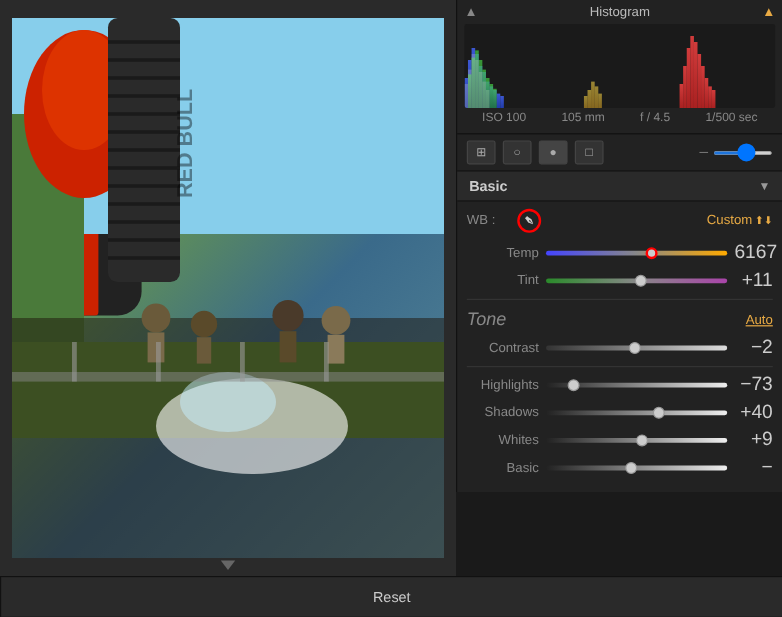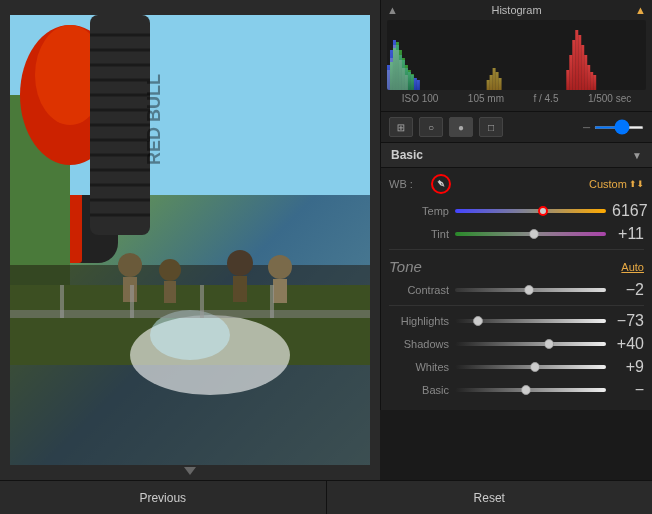--- a/index.html
+++ b/index.html
@@ -571,7 +571,6 @@
 </div>
 
 <div class="bottom-bar">
-  <button class="bottom-btn">Previous</button>
   <div class="bottom-btn-divider"></div>
   <button class="bottom-btn">Reset</button>
 </div>

